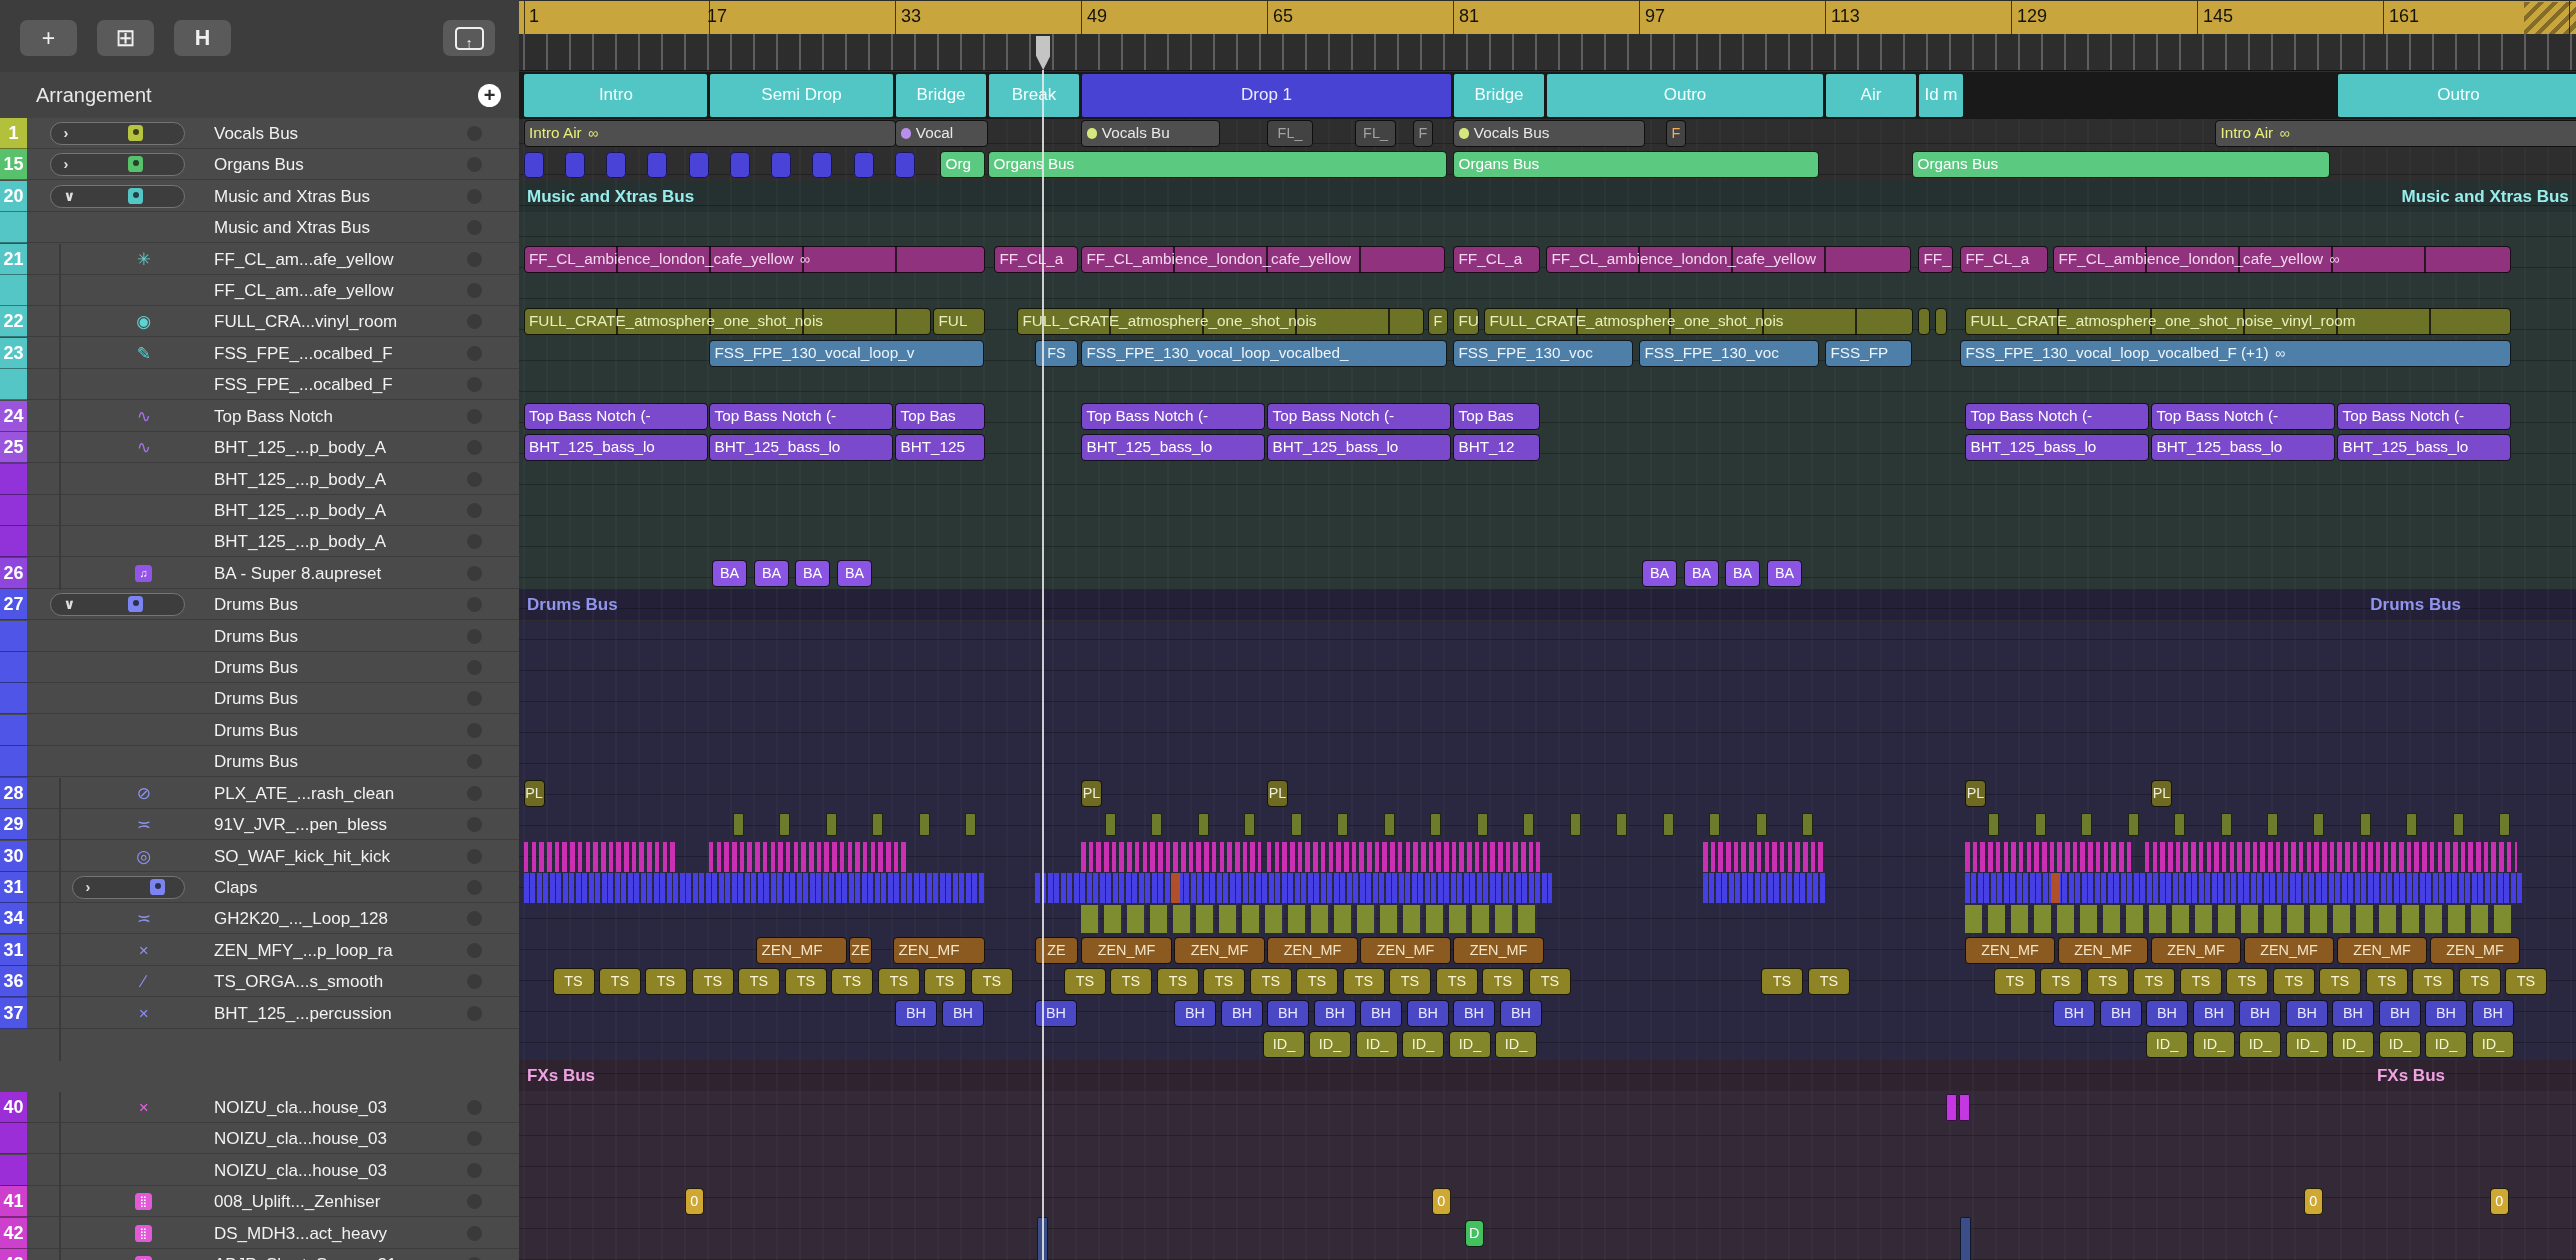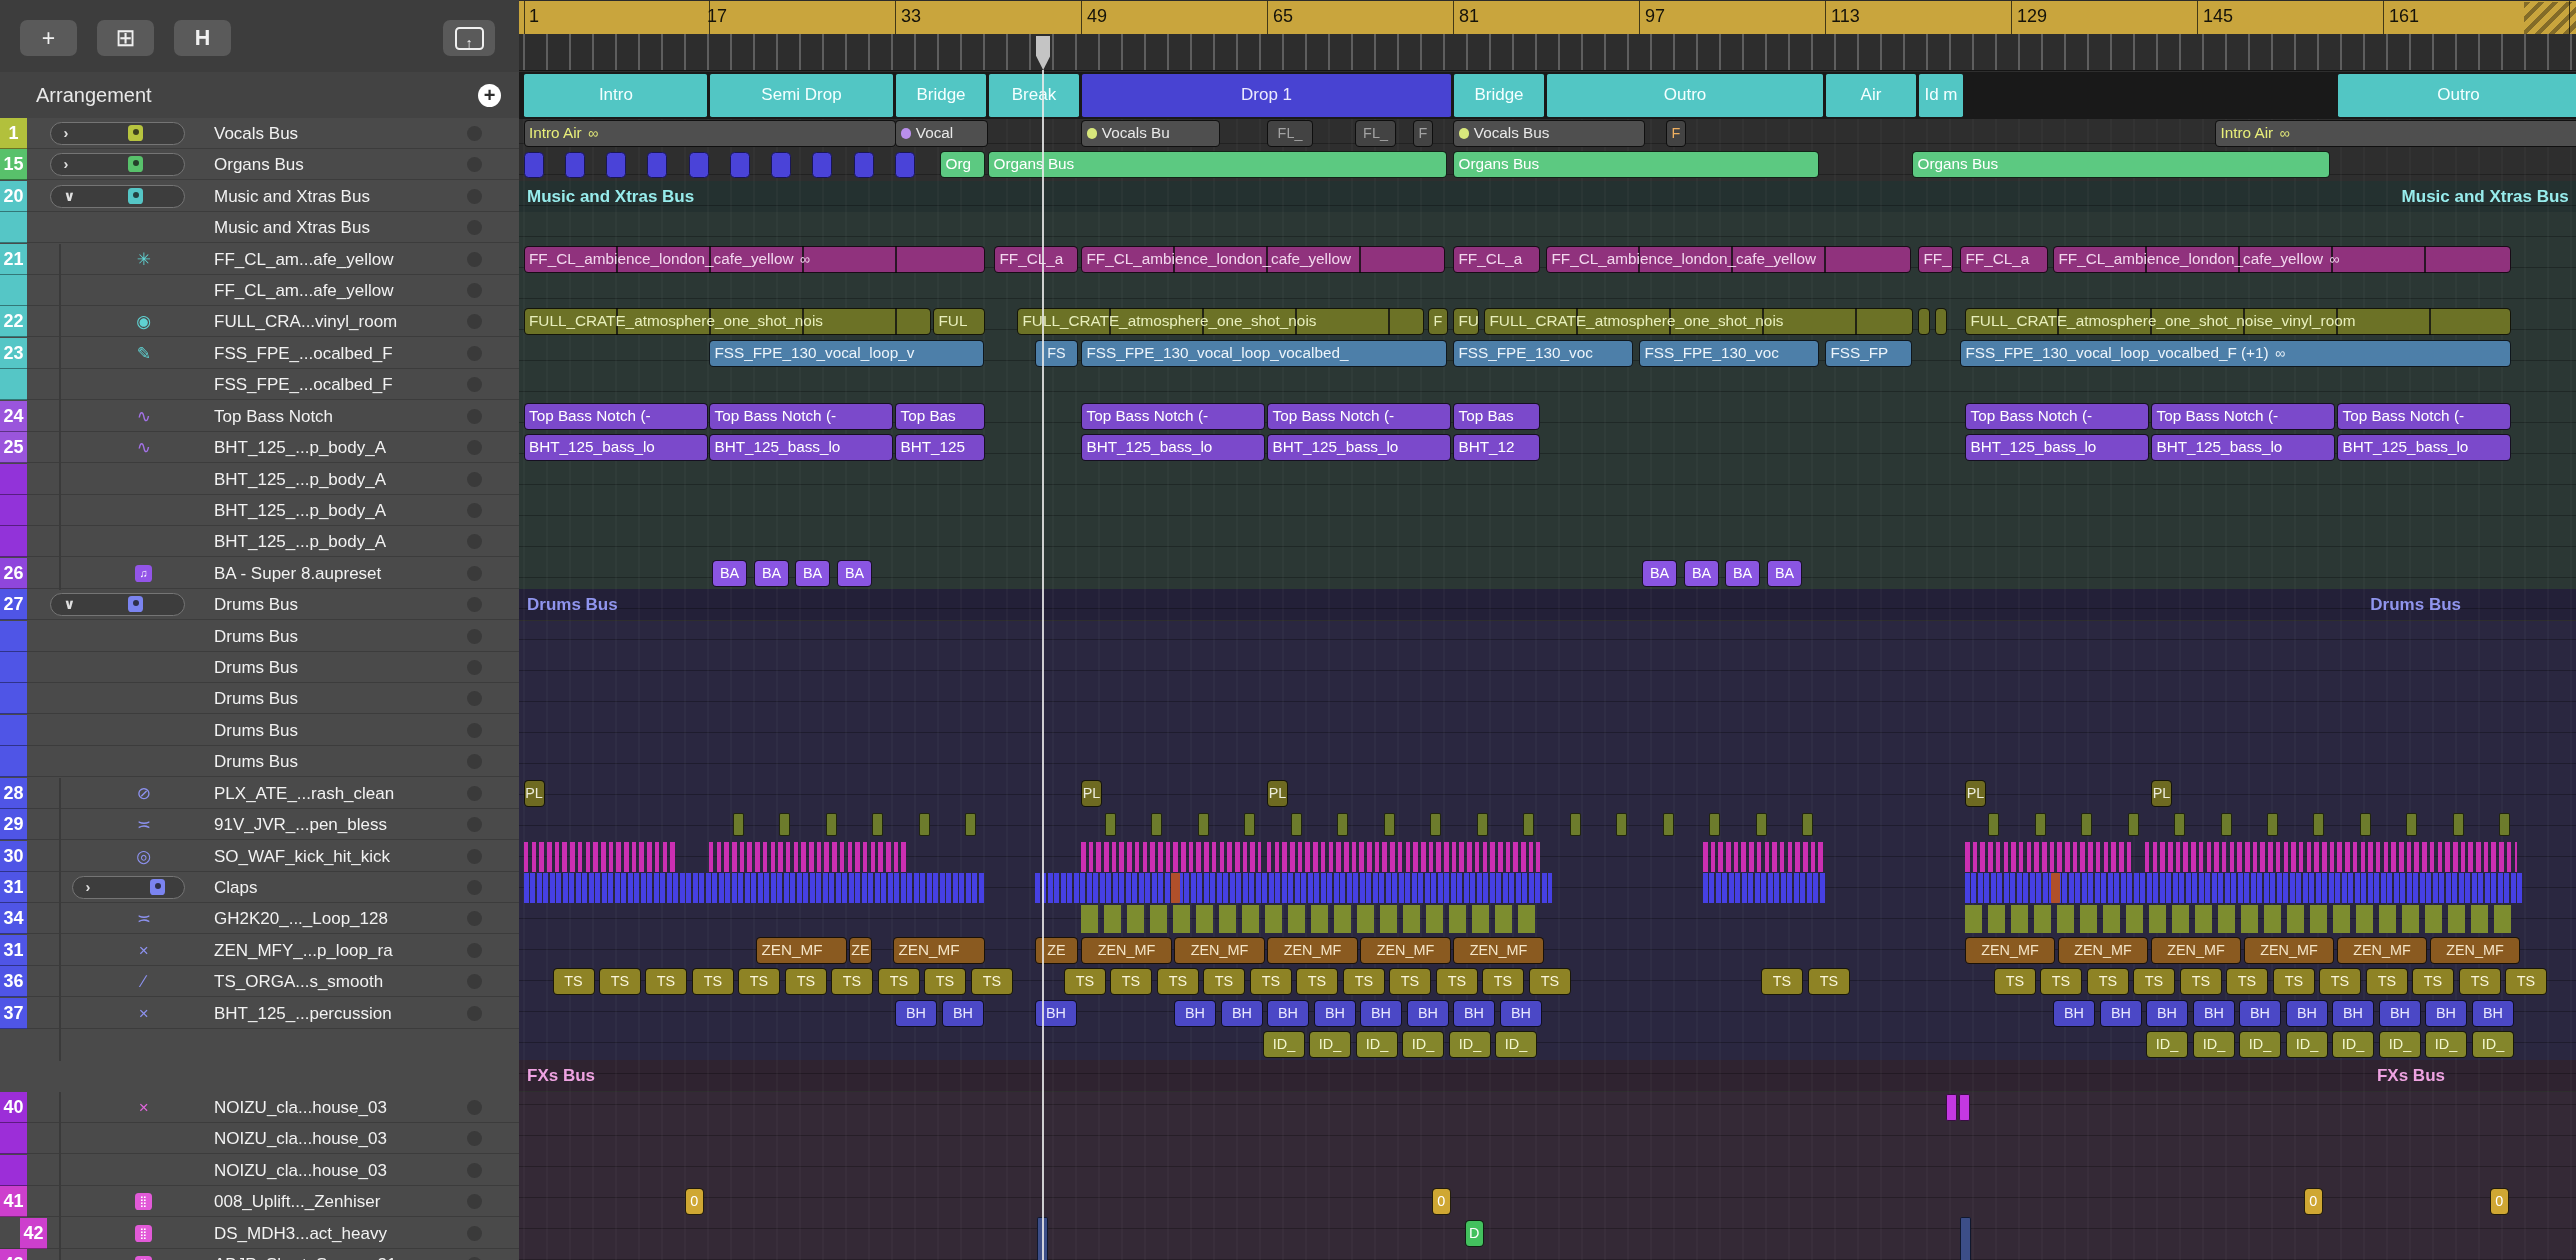--- a/index.html
+++ b/index.html
@@ -1007,7 +1007,7 @@
         <div class="mdot"></div>
       </div>
       <div class="trow" style="top: 1100px;">
-        <div class="strip" style="background: rgb(205, 63, 205); margin-left: 20px;">42</div>
+        <div class="strip" style="background: rgb(205, 63, 205);">42</div>
         <div class="ticon chipic" style="color: rgb(255, 255, 255); background: rgb(226, 90, 216);">⣿</div>
         <div class="tname">DS_MDH3...act_heavy</div>
         <div class="mdot"></div>

